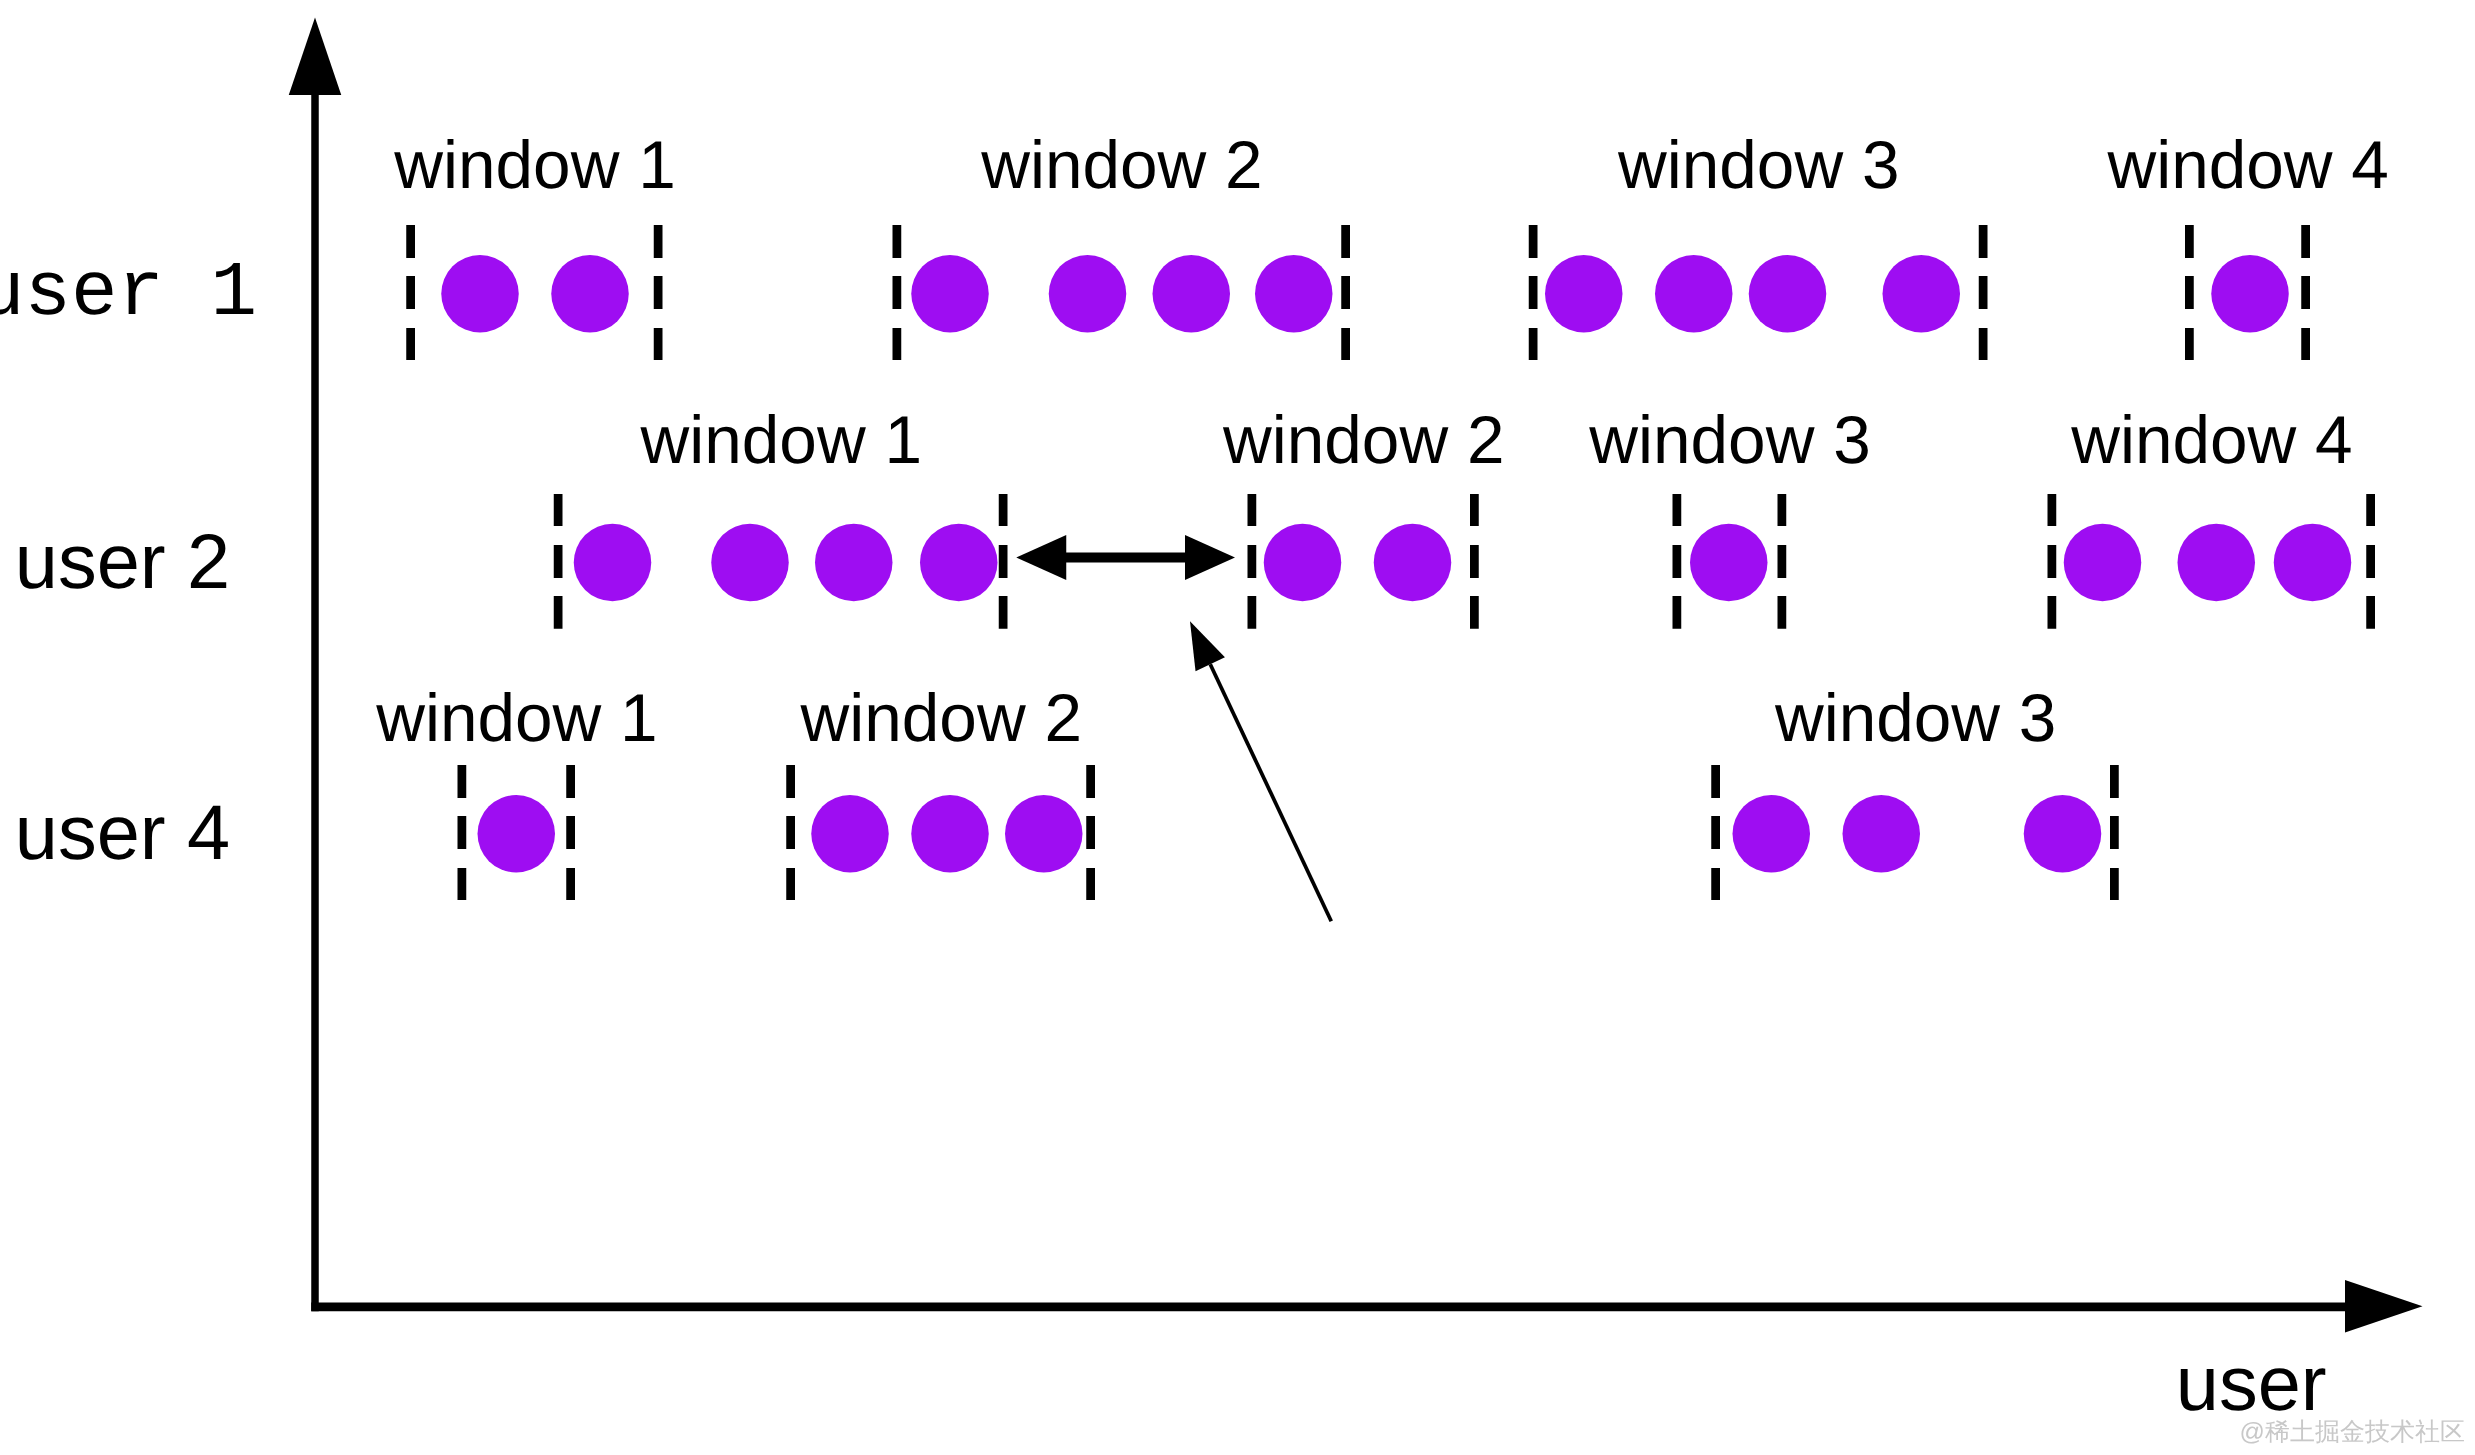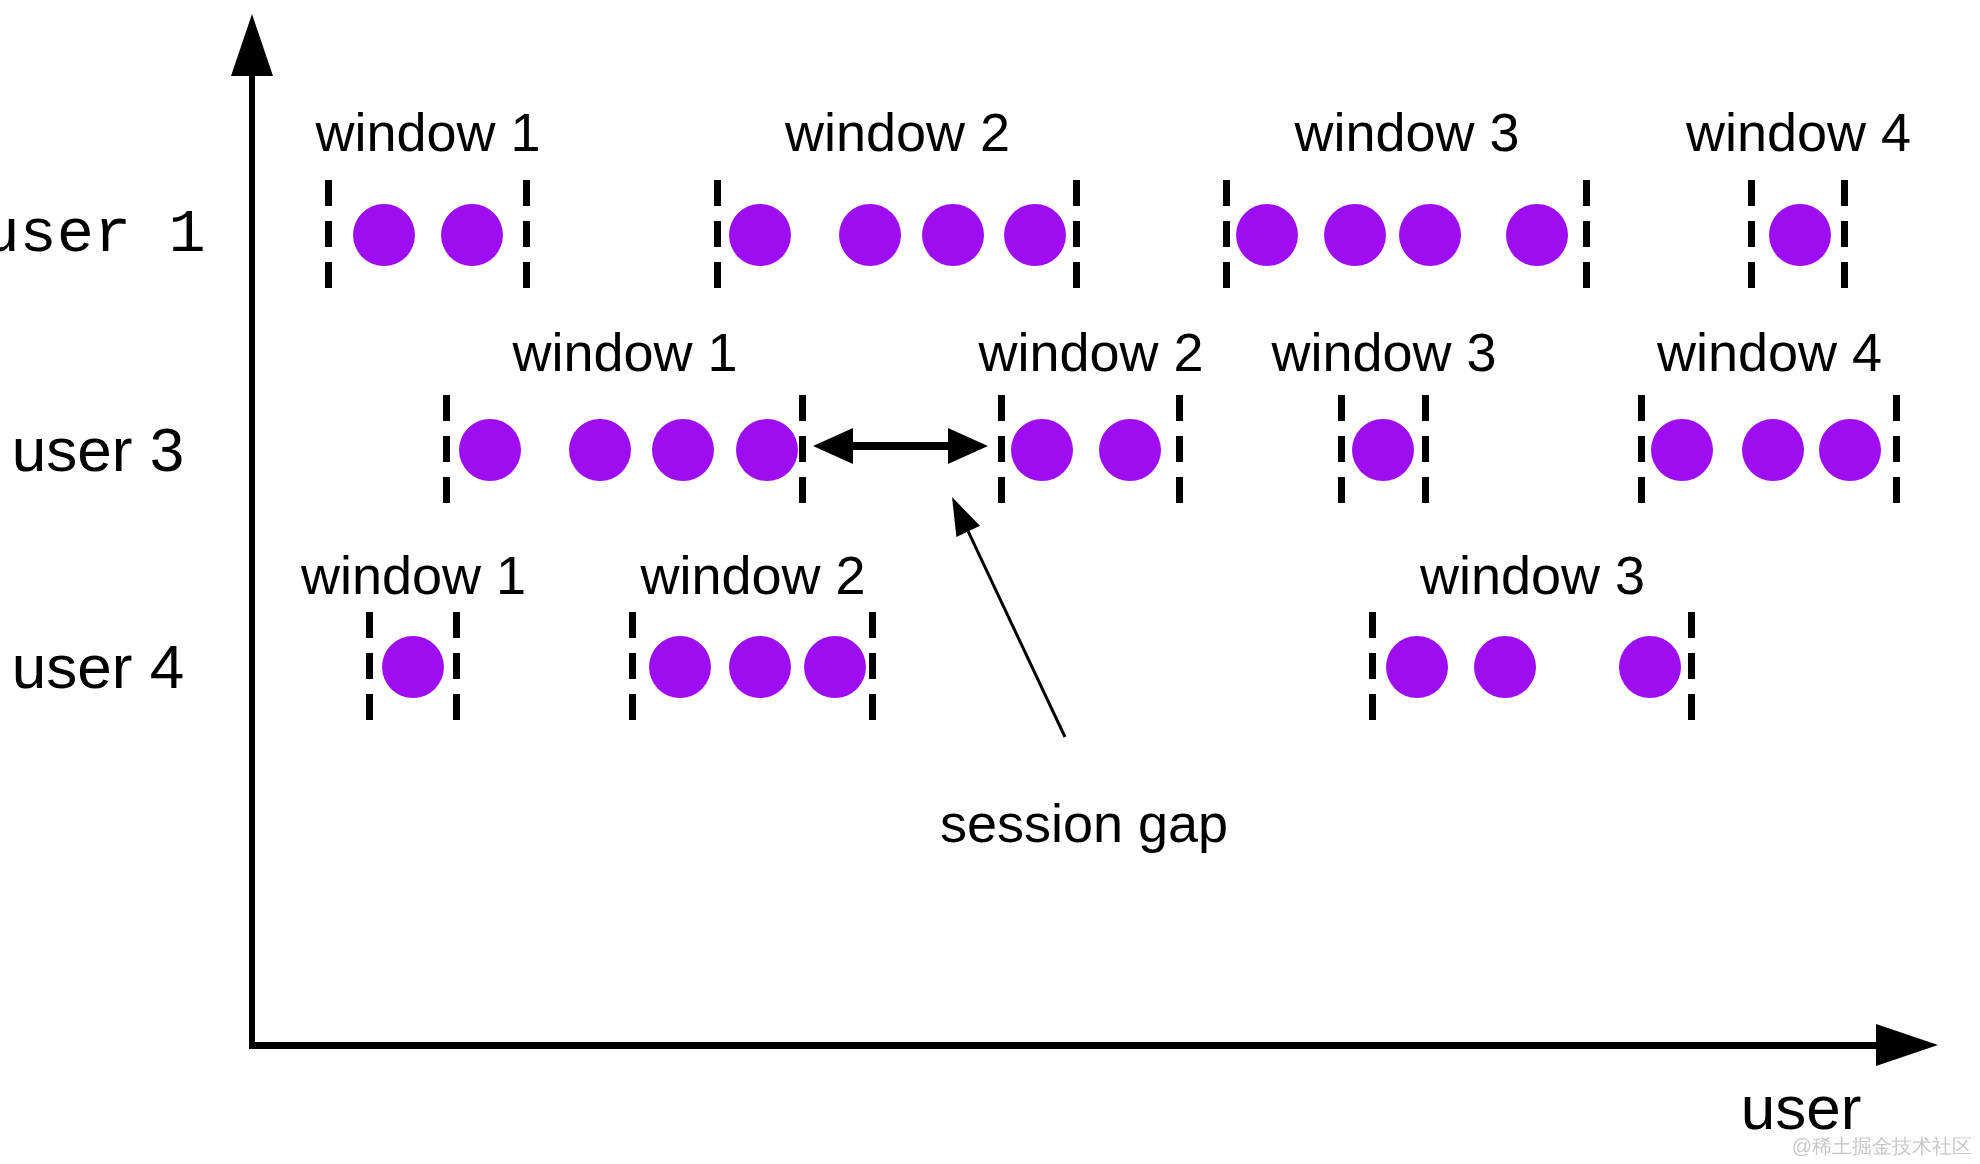--- a/index.html
+++ b/index.html
@@ -66,7 +66,7 @@
       <div class="abs dash" style="left: 1748px; top: 180px; height: 108px;"></div>
       <div class="abs dash" style="left: 1841px; top: 180px; height: 108px;"></div>
       <div class="abs dot" style="left: 1769px; top: 204px;"></div>
-      <div class="abs center user-label" style="left: 98px; top: 450px;">user 3</div>
+      <div class="abs center user-label" style="left: 98px; top: 450px;">user 2</div>
       <div class="abs center window-label" style="left: 625px; top: 352px;">window 1</div>
       <div class="abs dash" style="left: 443px; top: 395px; height: 108px;"></div>
       <div class="abs dash" style="left: 799px; top: 395px; height: 108px;"></div>

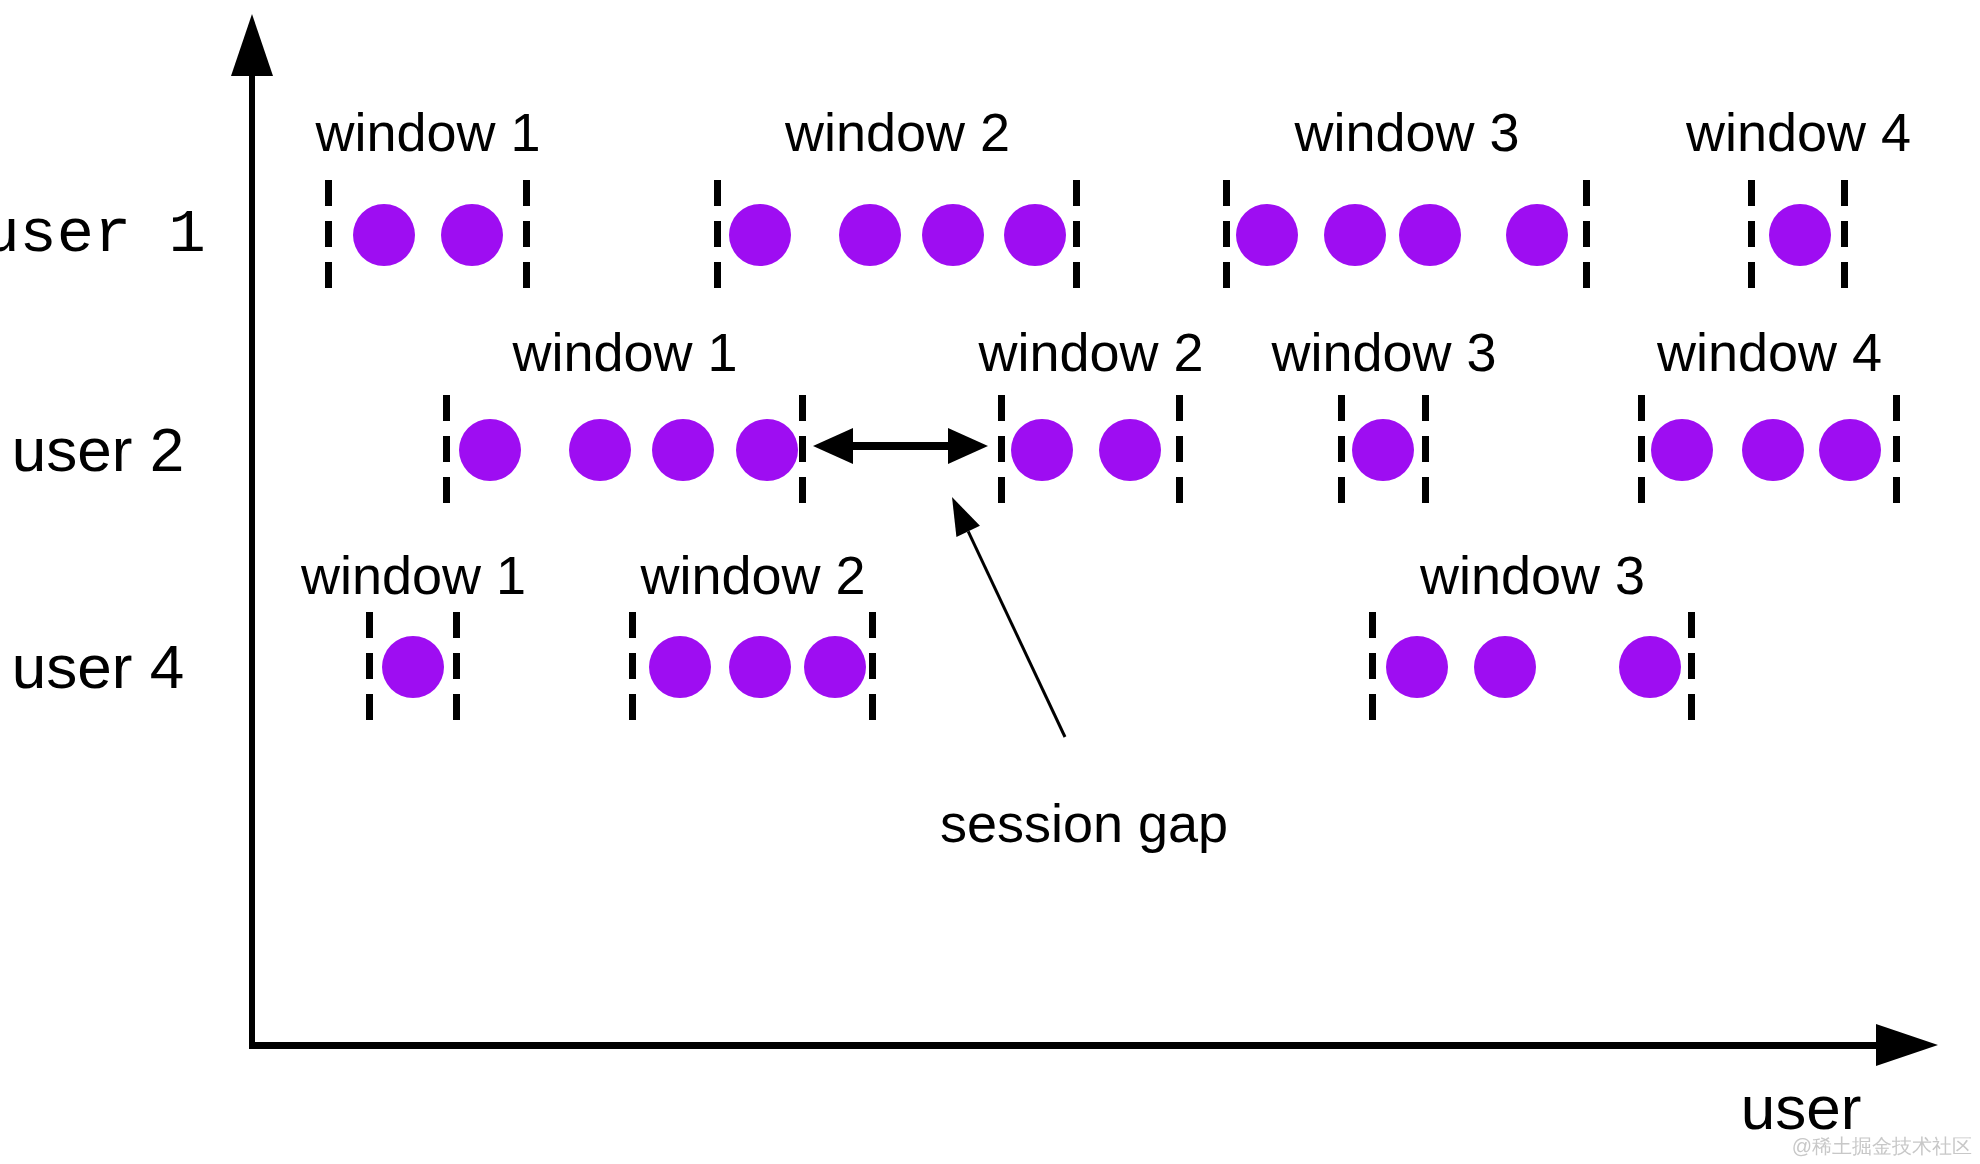--- a/index.html
+++ b/index.html
@@ -117,7 +117,6 @@
       <polygon points="952,497 979.9487180182509,525.8421421038087 956.425653487109,536.9175849872214" fill="#000000"></polygon>
     </svg>
 
-  <div class="abs center session-gap-label" style="left:1084px;top:823px;">session gap</div>
 
   <div class="abs center time-label" style="left:1801px;top:1108px;">user</div>
 

